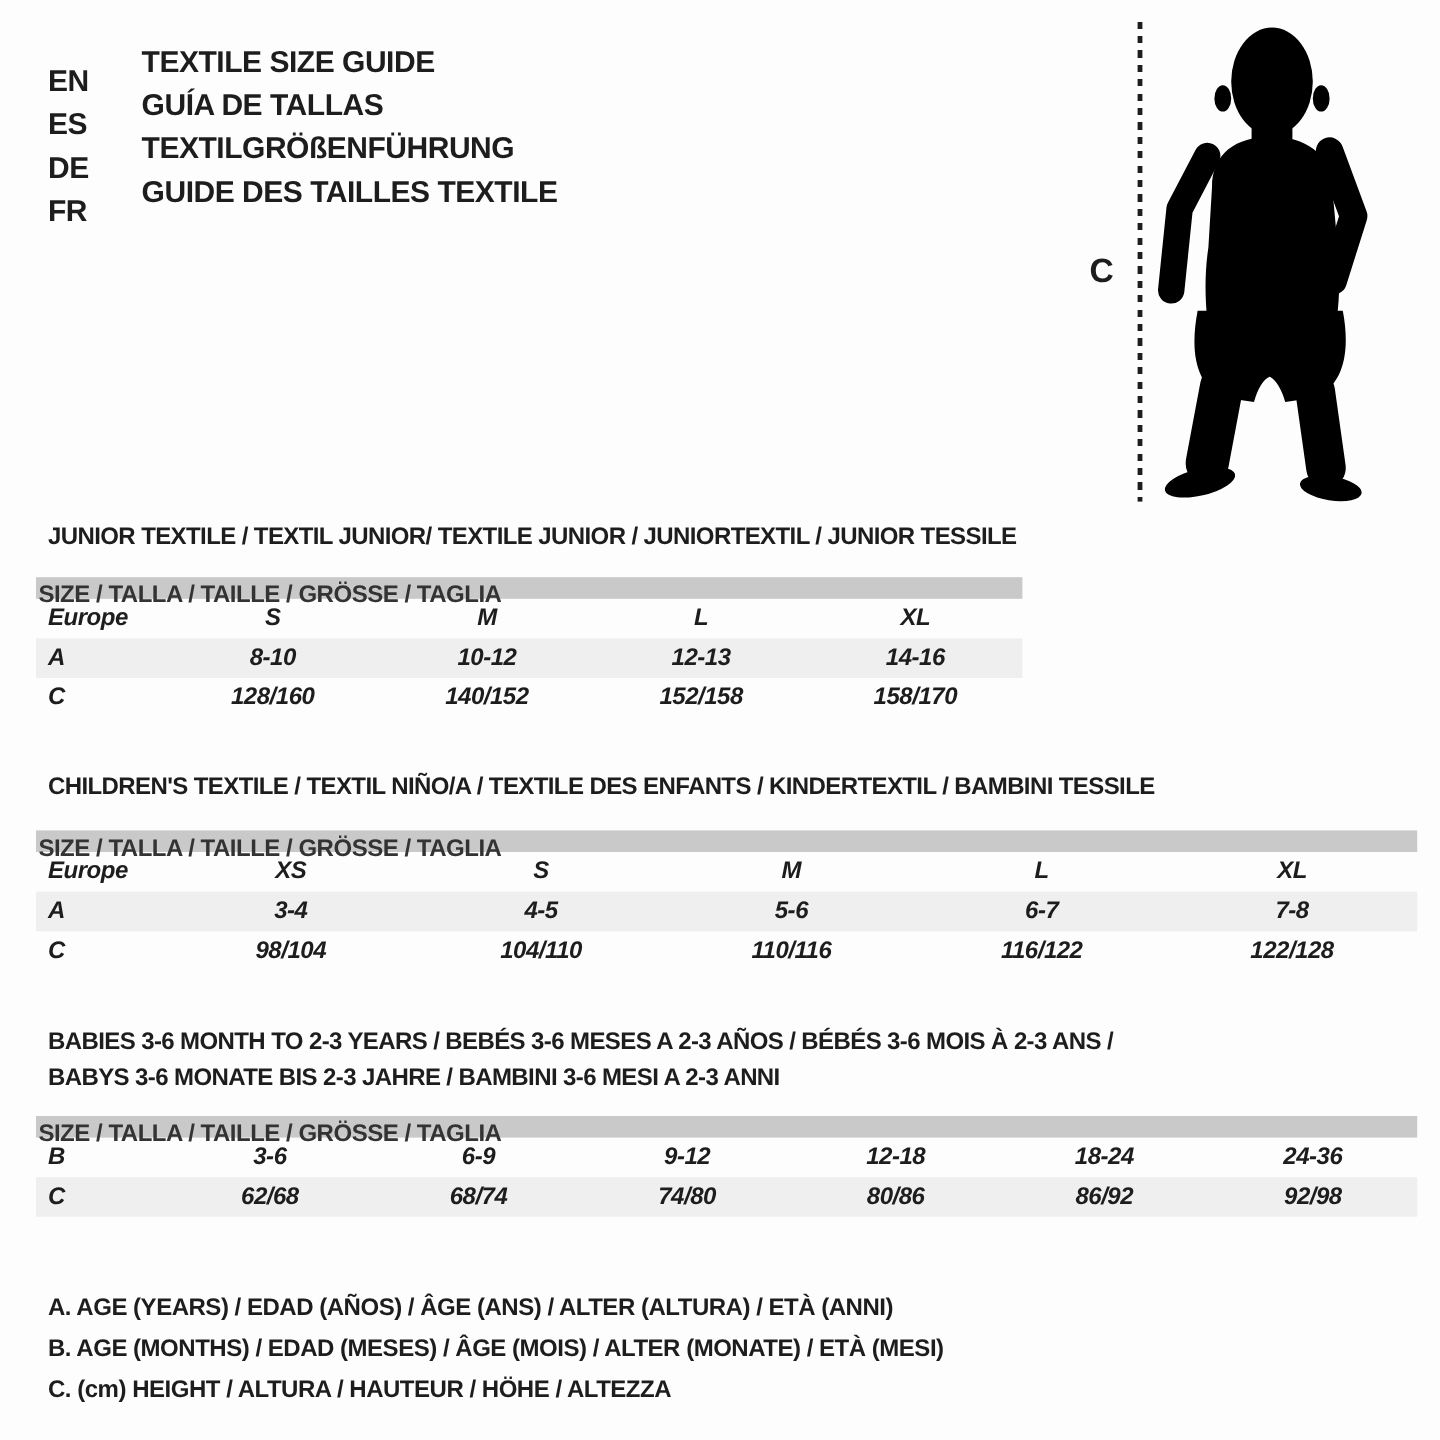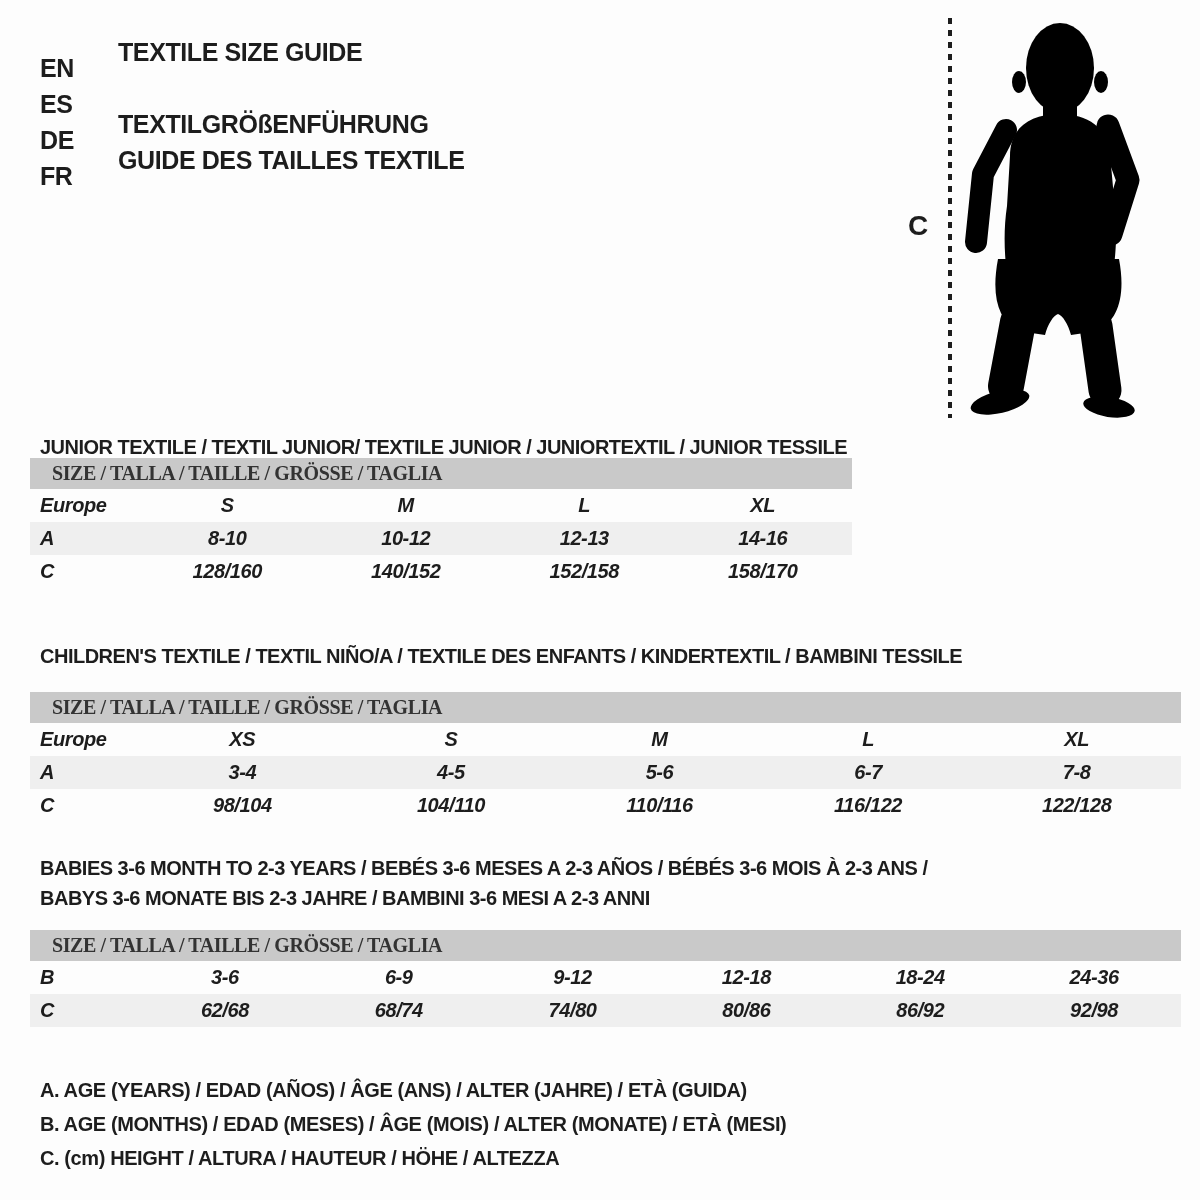--- a/index.html
+++ b/index.html
@@ -71,6 +71,7 @@
     </div>
     <div class="lang-row">
       <span class="lang-code">ES</span>
+      <span class="lang-label">GUÍA DE TALLAS</span>
     </div>
     <div class="lang-row">
       <span class="lang-code">DE</span>

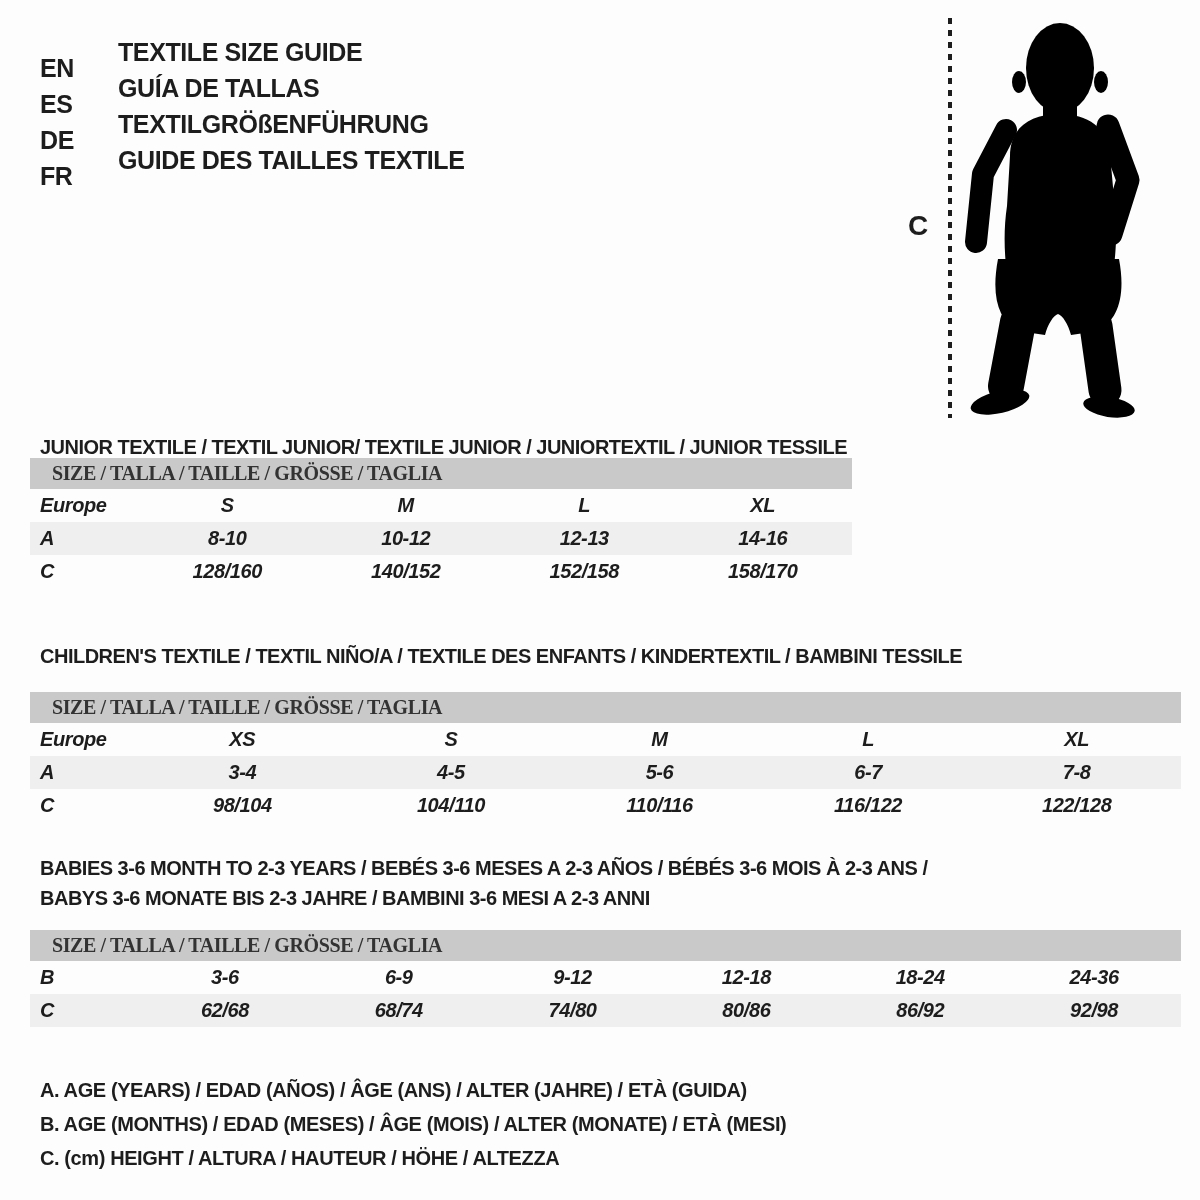--- a/index.html
+++ b/index.html
@@ -41,7 +41,7 @@
   .t2{left:30px;top:645px;width:1151px;}
   .t3{left:30px;top:853px;width:1151px;}
   .tbl-title{font-size:20px;line-height:22px;padding-left:10px;white-space:nowrap;letter-spacing:-0.5px;}
-  .t1 .tbl-title{}
+  .t1 .tbl-title{margin-bottom:23px;}
   .t2 .tbl-title{margin-bottom:25px;}
   .t3 .tbl-title{line-height:30px;margin-bottom:0;}
   .t3 .title-block{margin-bottom:17px;}

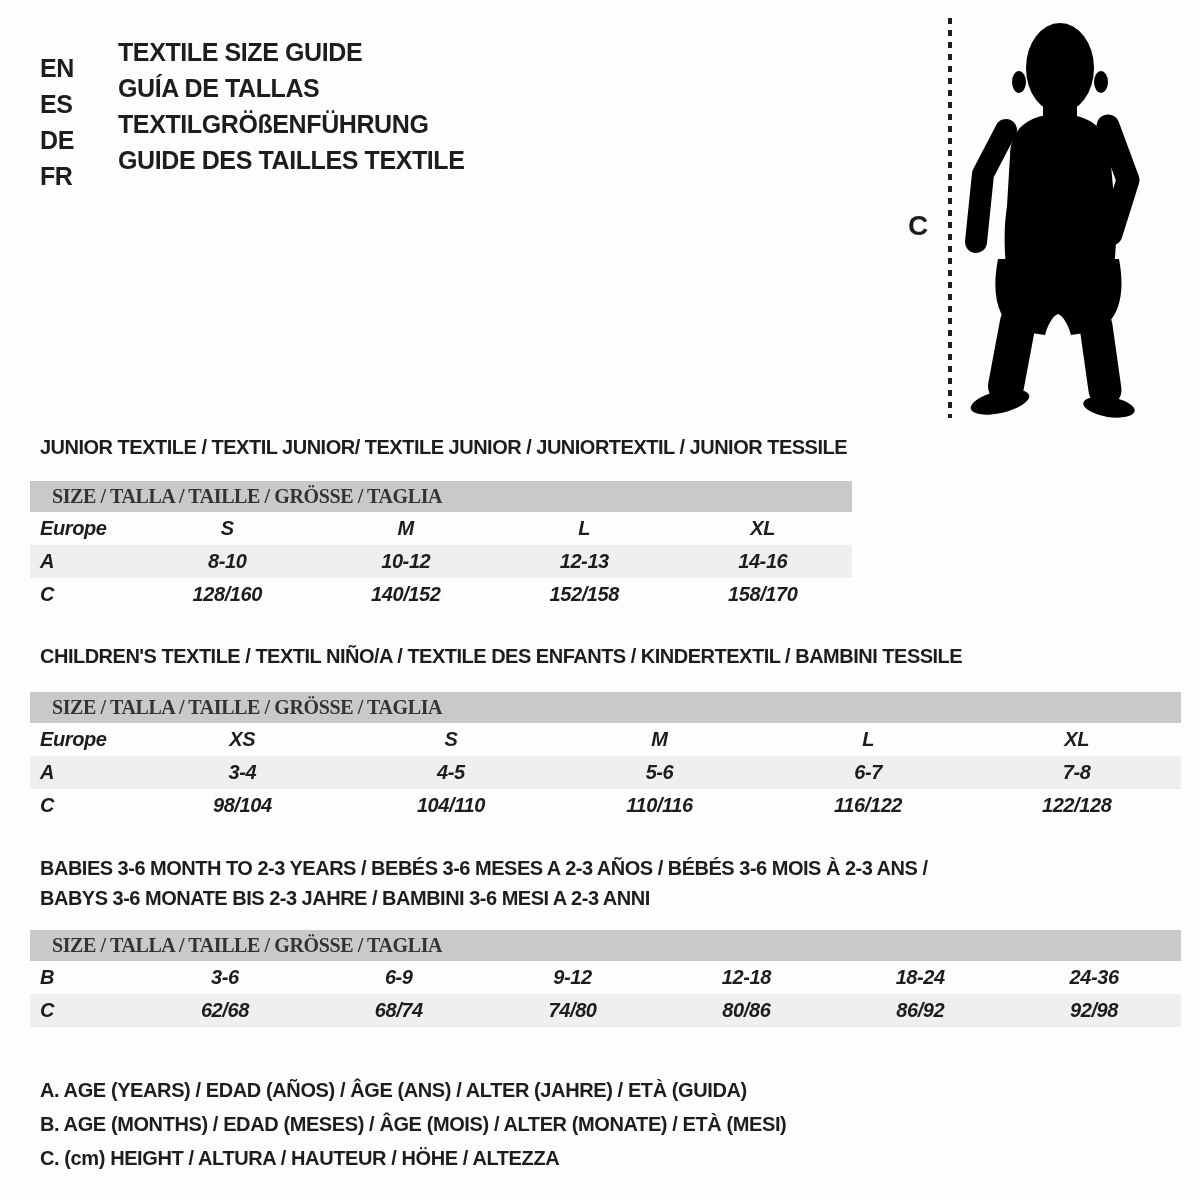--- a/index.html
+++ b/index.html
@@ -46,8 +46,8 @@
   .t3 .tbl-title{line-height:30px;margin-bottom:0;}
   .t3 .title-block{margin-bottom:17px;}
   .band{
-    height:31px;line-height:31px;padding-left:22px;font-size:20px;
-    background:var(--band-bg);color:var(--band-text);white-space:nowrap;font-family:Liberation Serif, serif;
+    height:18px;line-height:31px;padding-left:2px;font-size:20px;
+    background:var(--band-bg);color:var(--band-text);white-space:nowrap;
   }
   .row{display:flex;height:33px;align-items:center;font-size:20px;}
   .row.alt{background:var(--row-alt-bg);}

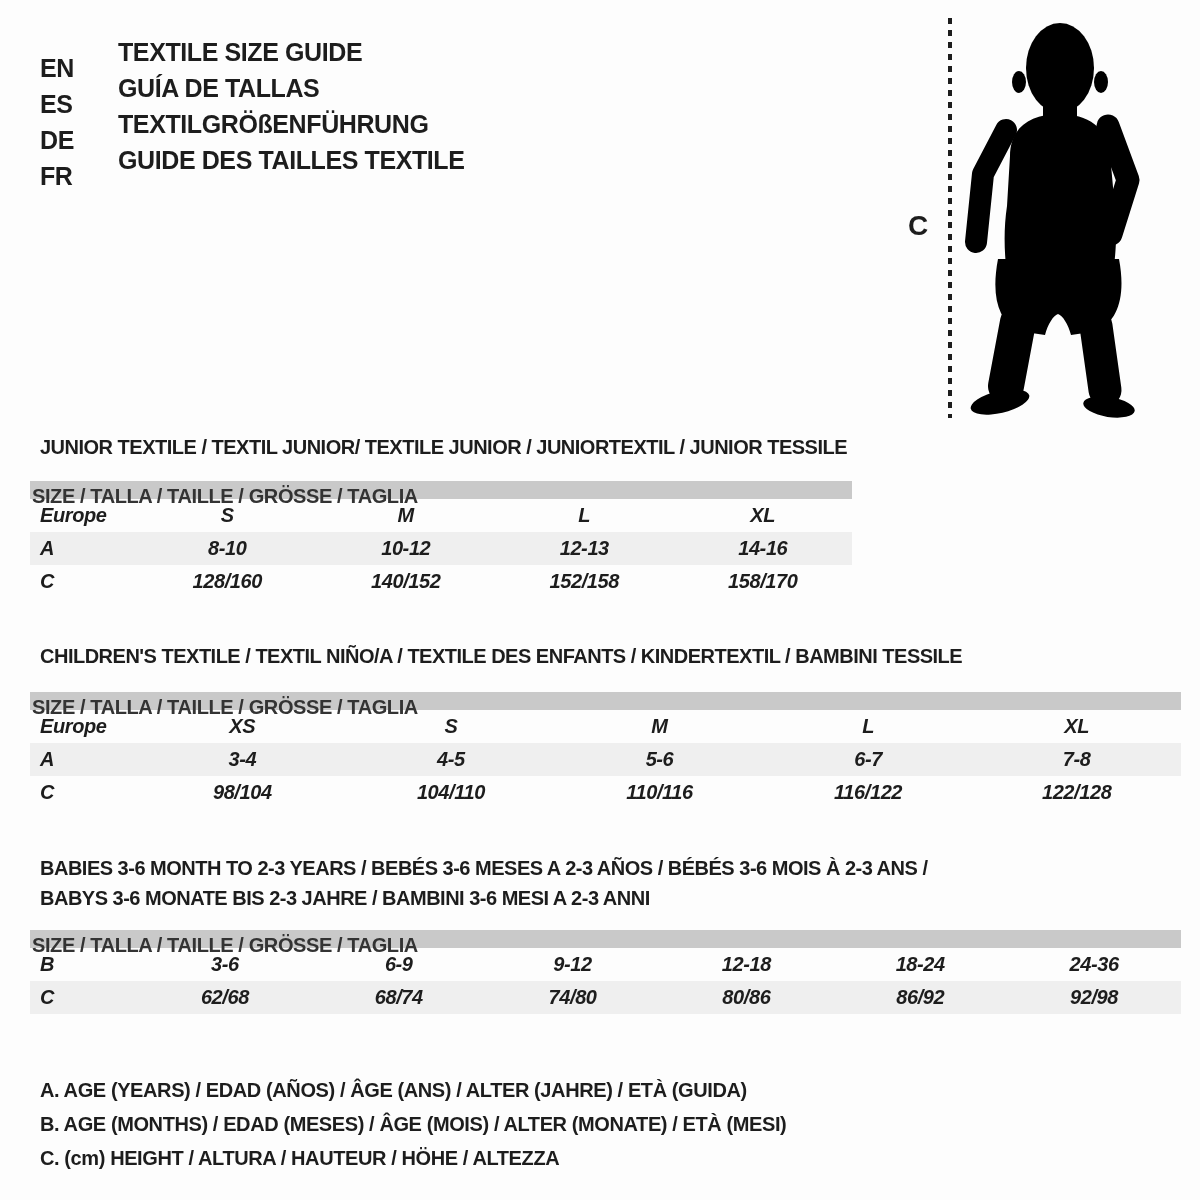--- a/index.html
+++ b/index.html
@@ -186,7 +186,7 @@
   </section>
 
   <div class="legend">
-    <p>A. AGE (YEARS) / EDAD (AÑOS) / ÂGE (ANS) / ALTER (JAHRE) / ETÀ (GUIDA)</p>
+    <p>A. AGE (YEARS) / EDAD (AÑOS) / ÂGE (ANS) / ALTER (ALTURA) / ETÀ (ANNI)</p>
     <p>B. AGE (MONTHS) / EDAD (MESES) / ÂGE (MOIS) / ALTER (MONATE) / ETÀ (MESI)</p>
     <p>C. (cm) HEIGHT / ALTURA / HAUTEUR / HÖHE / ALTEZZA</p>
   </div>

